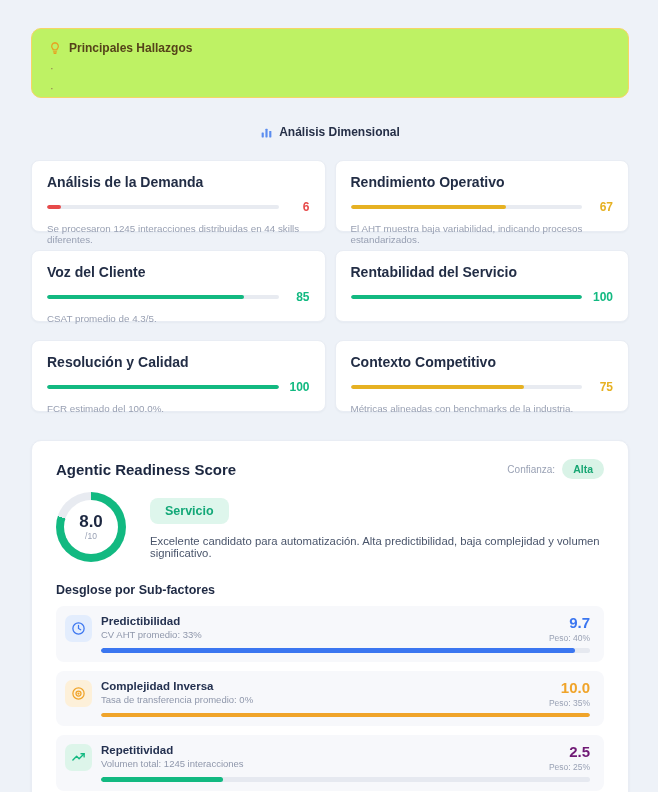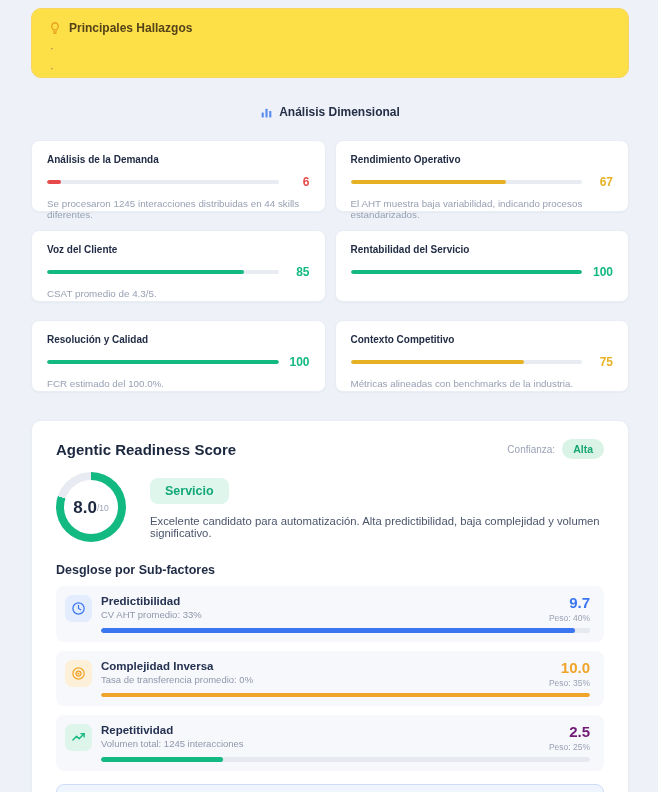--- a/index.html
+++ b/index.html
@@ -15,7 +15,7 @@
   
   .top-row { display:flex; gap:9px; }
   .top-card { flex:1; border-radius:10px; padding:12px 16px; height:70px; }
-  .findings { background:#fde047; border:1.5px solid #f6d564; }
+  .findings { background:#bef264; border:1.5px solid #f6d564;margin-top:20px; }
   .recos    { background:#eef1fd; border:1.5px solid #8e9cf0; }
   .top-card-head { display:flex; align-items:center; gap:7px; }
   .top-card-head svg { flex:0 0 auto; }

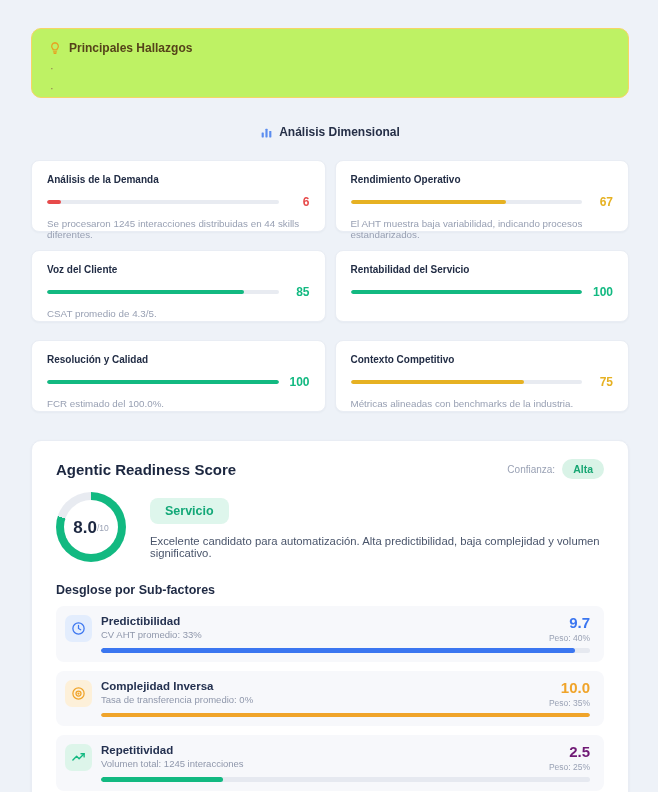--- a/index.html
+++ b/index.html
@@ -38,7 +38,7 @@
     padding:13px 15px 13px 15px; box-shadow:0 1px 2px rgba(30,45,80,0.04);
     height:72px;
   }
-  .dim-title { font-size:10px; font-weight:bold; color:#222d45; }
+  .dim-title { font-size:14px; font-weight:bold; color:#222d45; }
   .dim-bar-row { display:flex; align-items:center; gap:9px; margin-top:10px; }
   .dim-track { flex:1; height:4.5px; background:#e8ebf1; border-radius:3px; overflow:hidden; }
   .dim-fill { height:100%; border-radius:3px; }

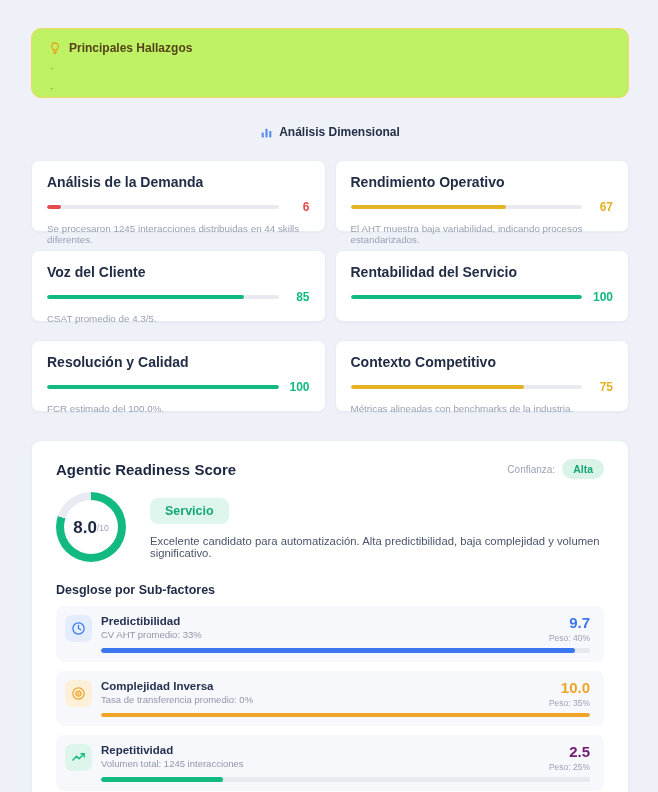--- a/index.html
+++ b/index.html
@@ -65,7 +65,7 @@
   }
   .ring-inner {
     width:54px; height:54px; border-radius:50%; background:#ffffff;
-    display:flex; flex-direction:row; align-items:center; justify-content:center;
+    display:flex; flex-direction:column; align-items:center; justify-content:center;
   }
   .ring-score { font-size:17px; font-weight:bold; color:#1c2740; line-height:17px; }
   .ring-max { font-size:8.5px; color:#9aa2b5; margin-top:1px; }

